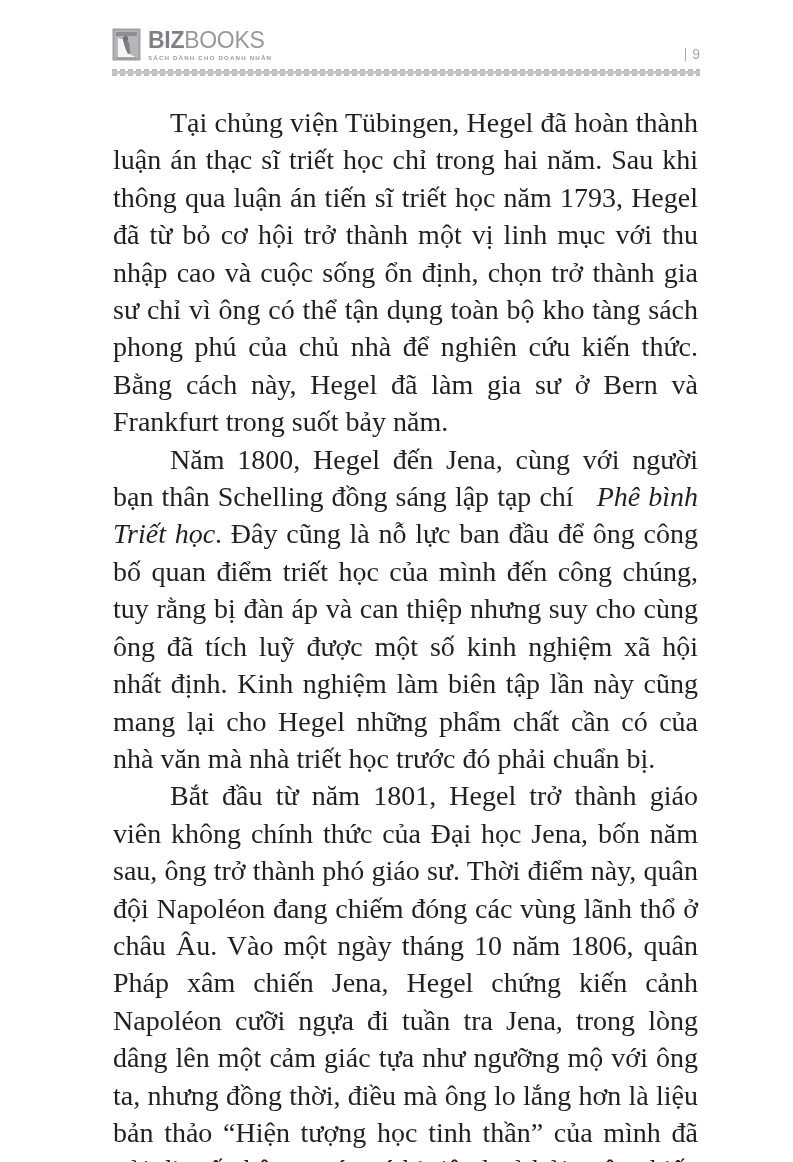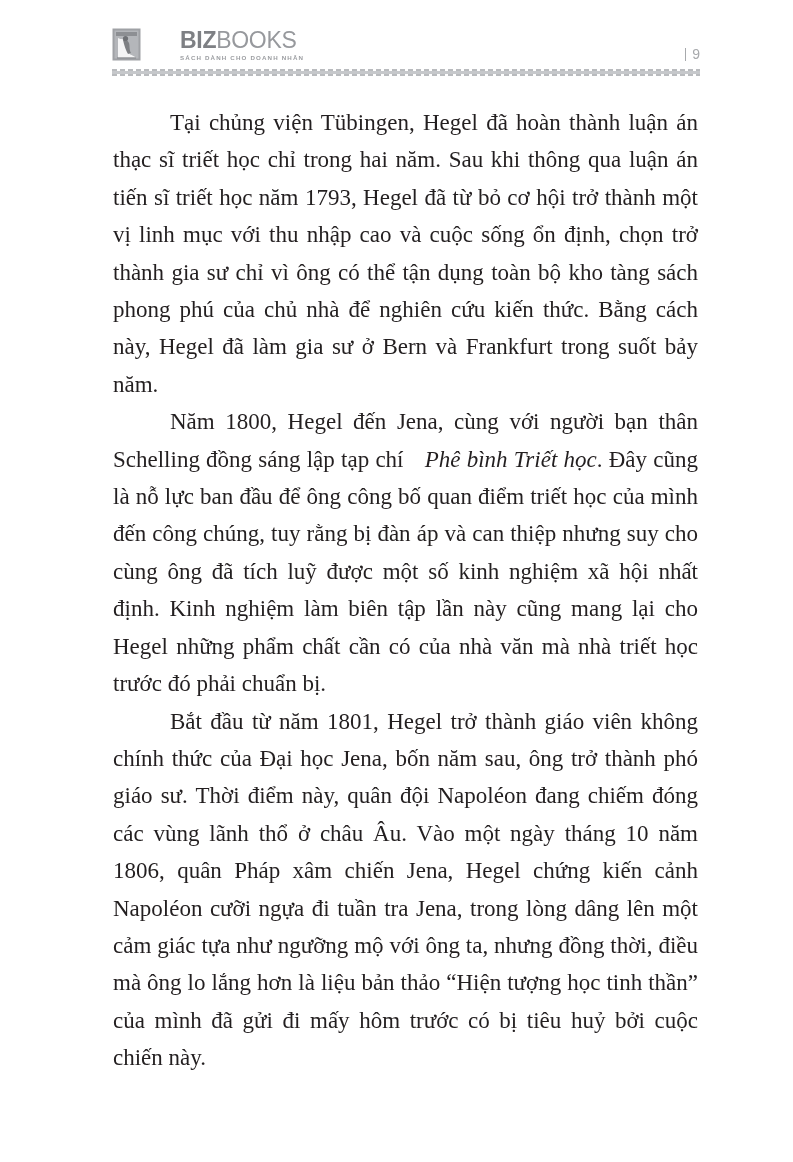--- a/index.html
+++ b/index.html
@@ -37,7 +37,6 @@
     top: 0;
     display: flex;
     align-items: flex-start;
-    gap: 32px;
   }
 
   .brand-mark {

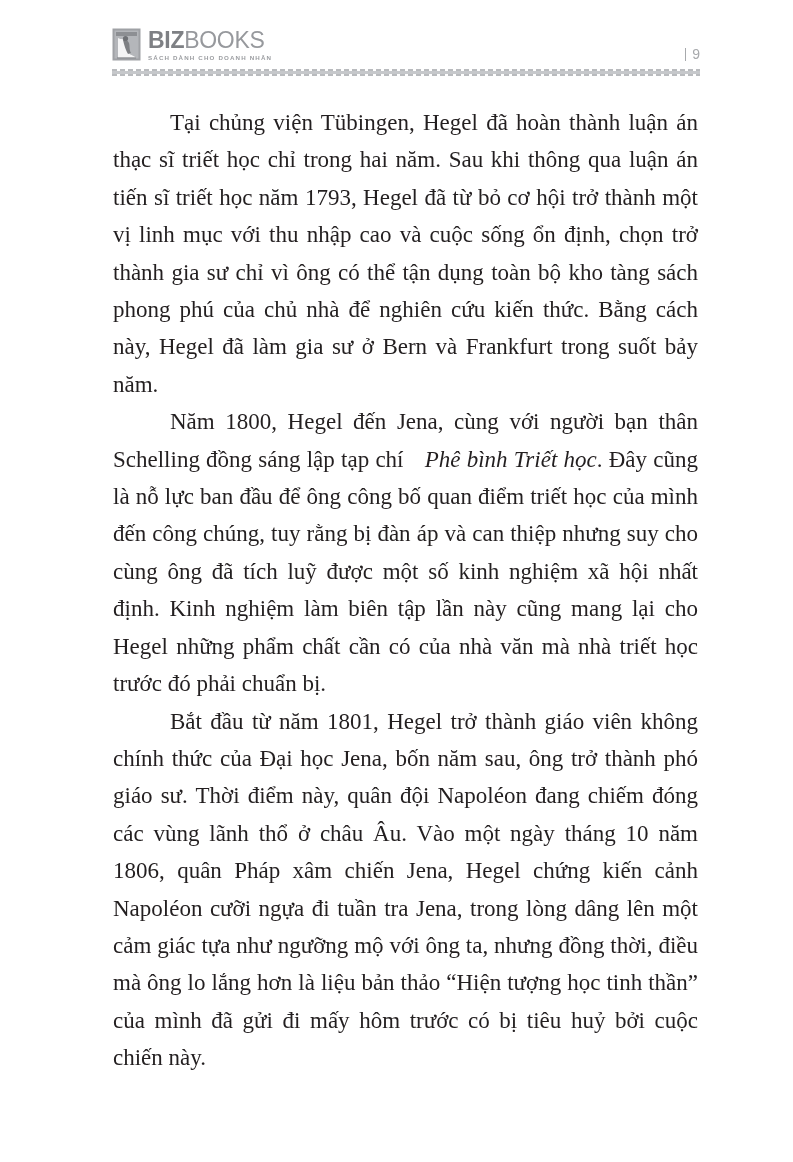--- a/index.html
+++ b/index.html
@@ -136,7 +136,7 @@
 
   .para {
     margin: 0;
-    font-size: 23px;
+    font-size: 28px;
     line-height: 37.4px;
     text-align: justify;
     text-justify: inter-word;

